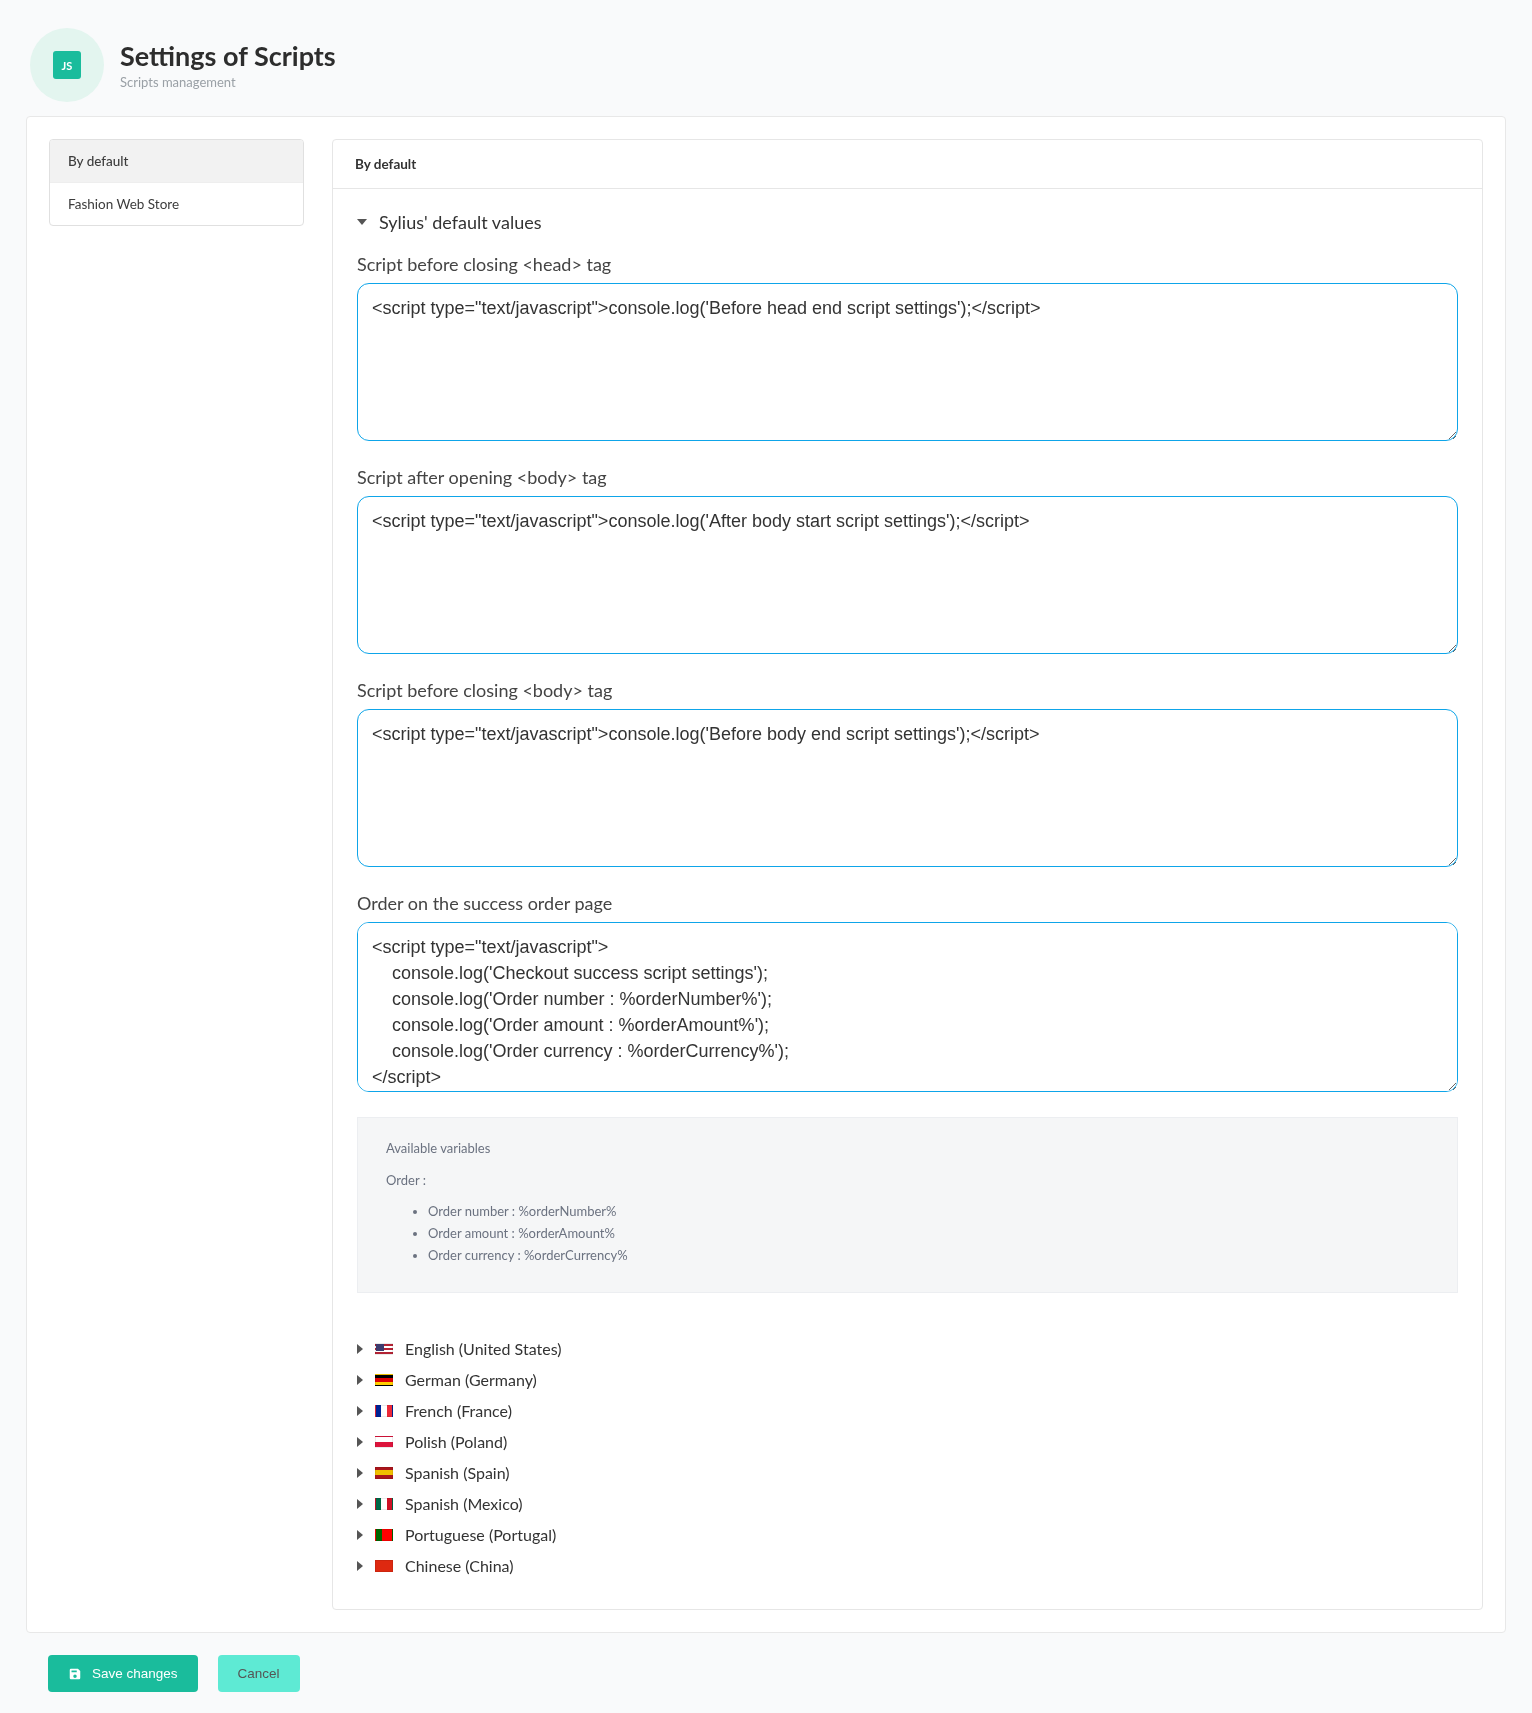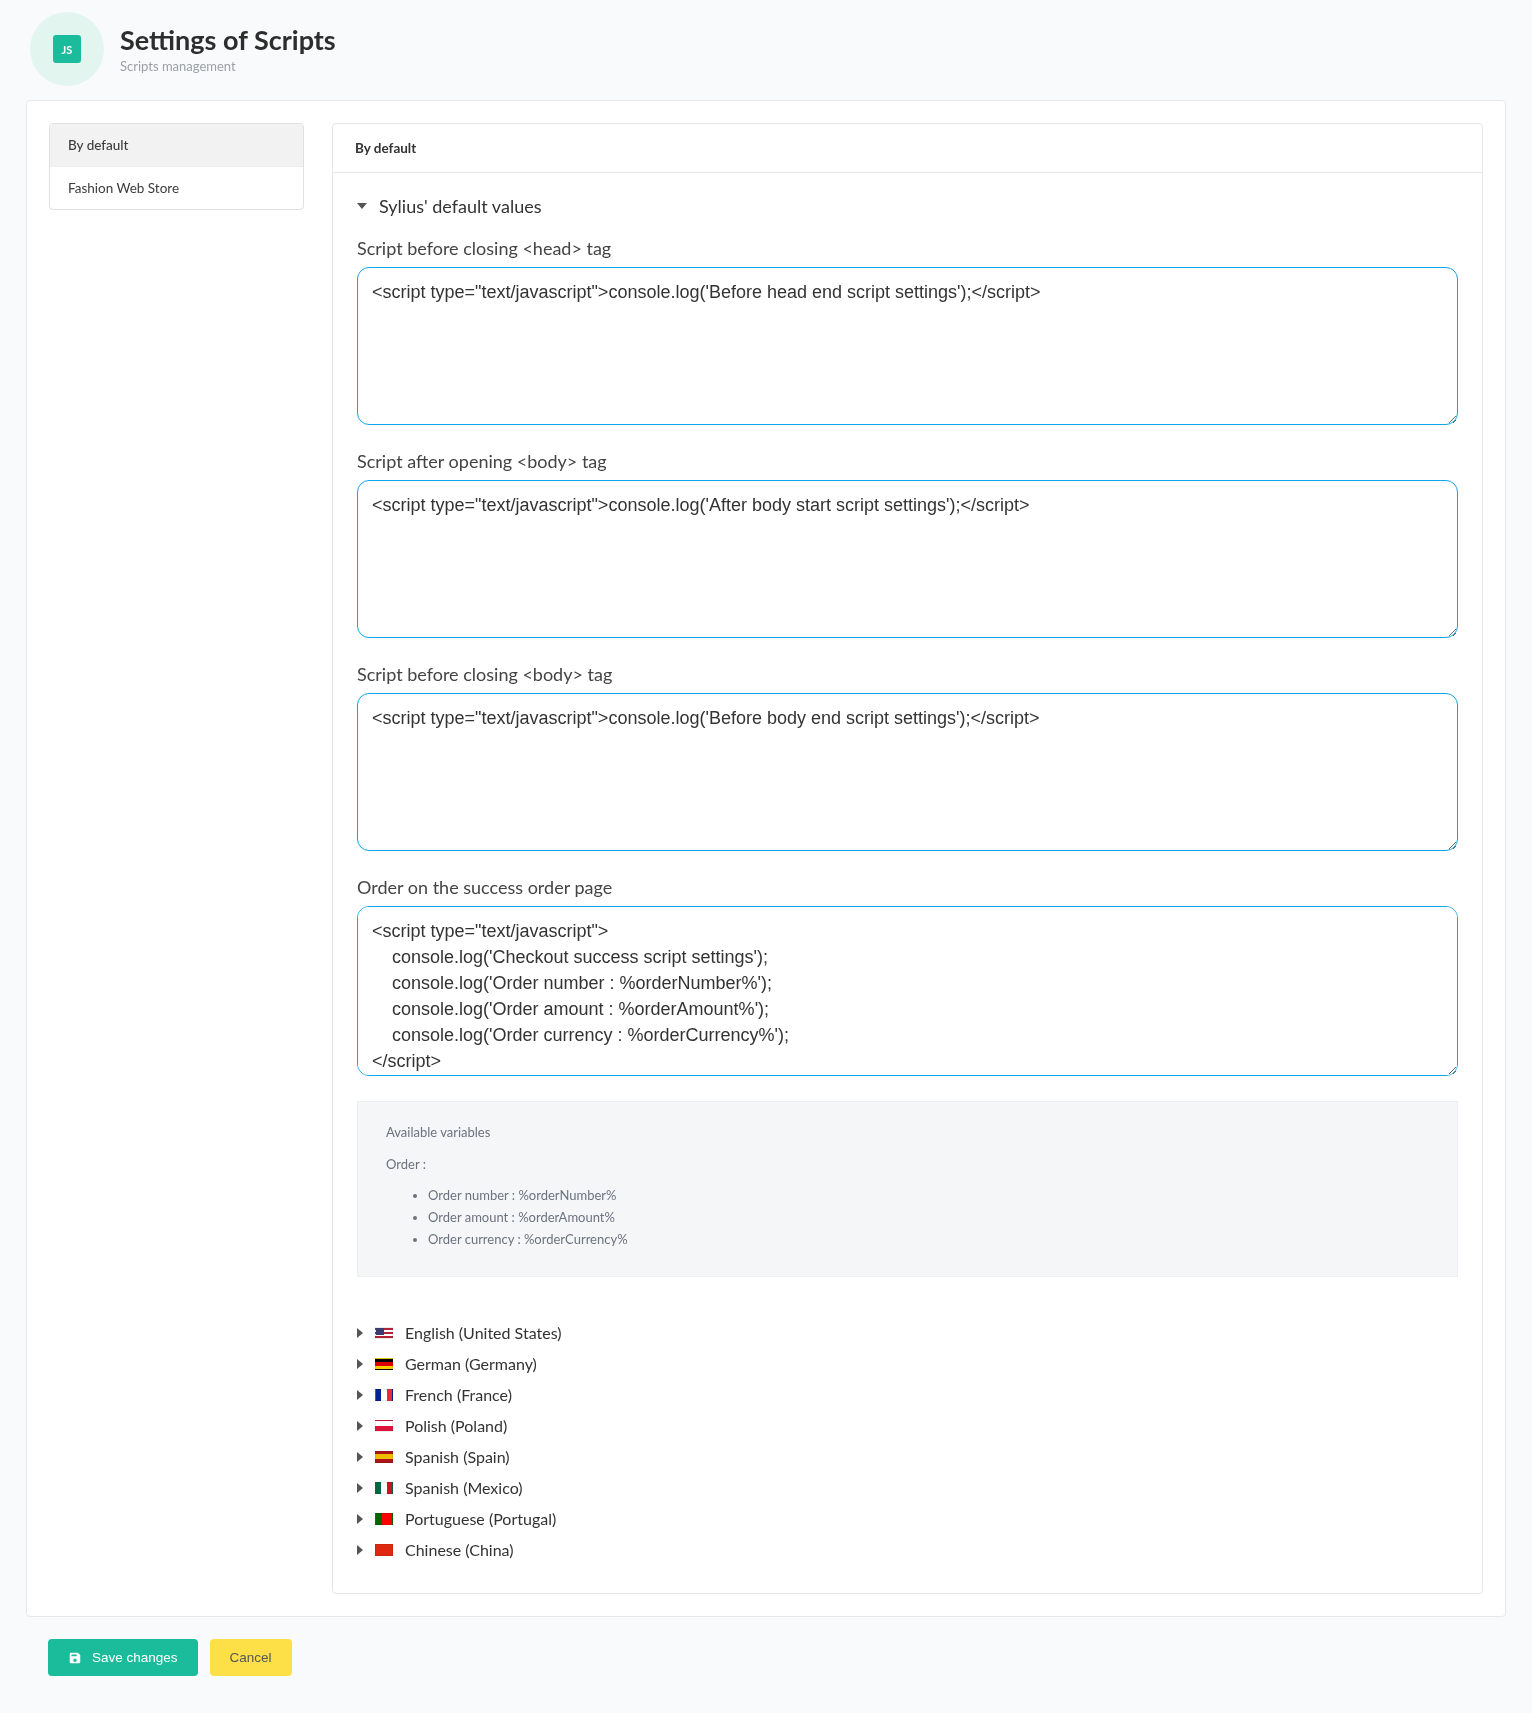--- a/index.html
+++ b/index.html
@@ -11,7 +11,7 @@
   }
   .page {
     width: 1492px;
-    margin: 0 auto;
+    margin: 16px auto;
   }
   .header {
     display: flex;

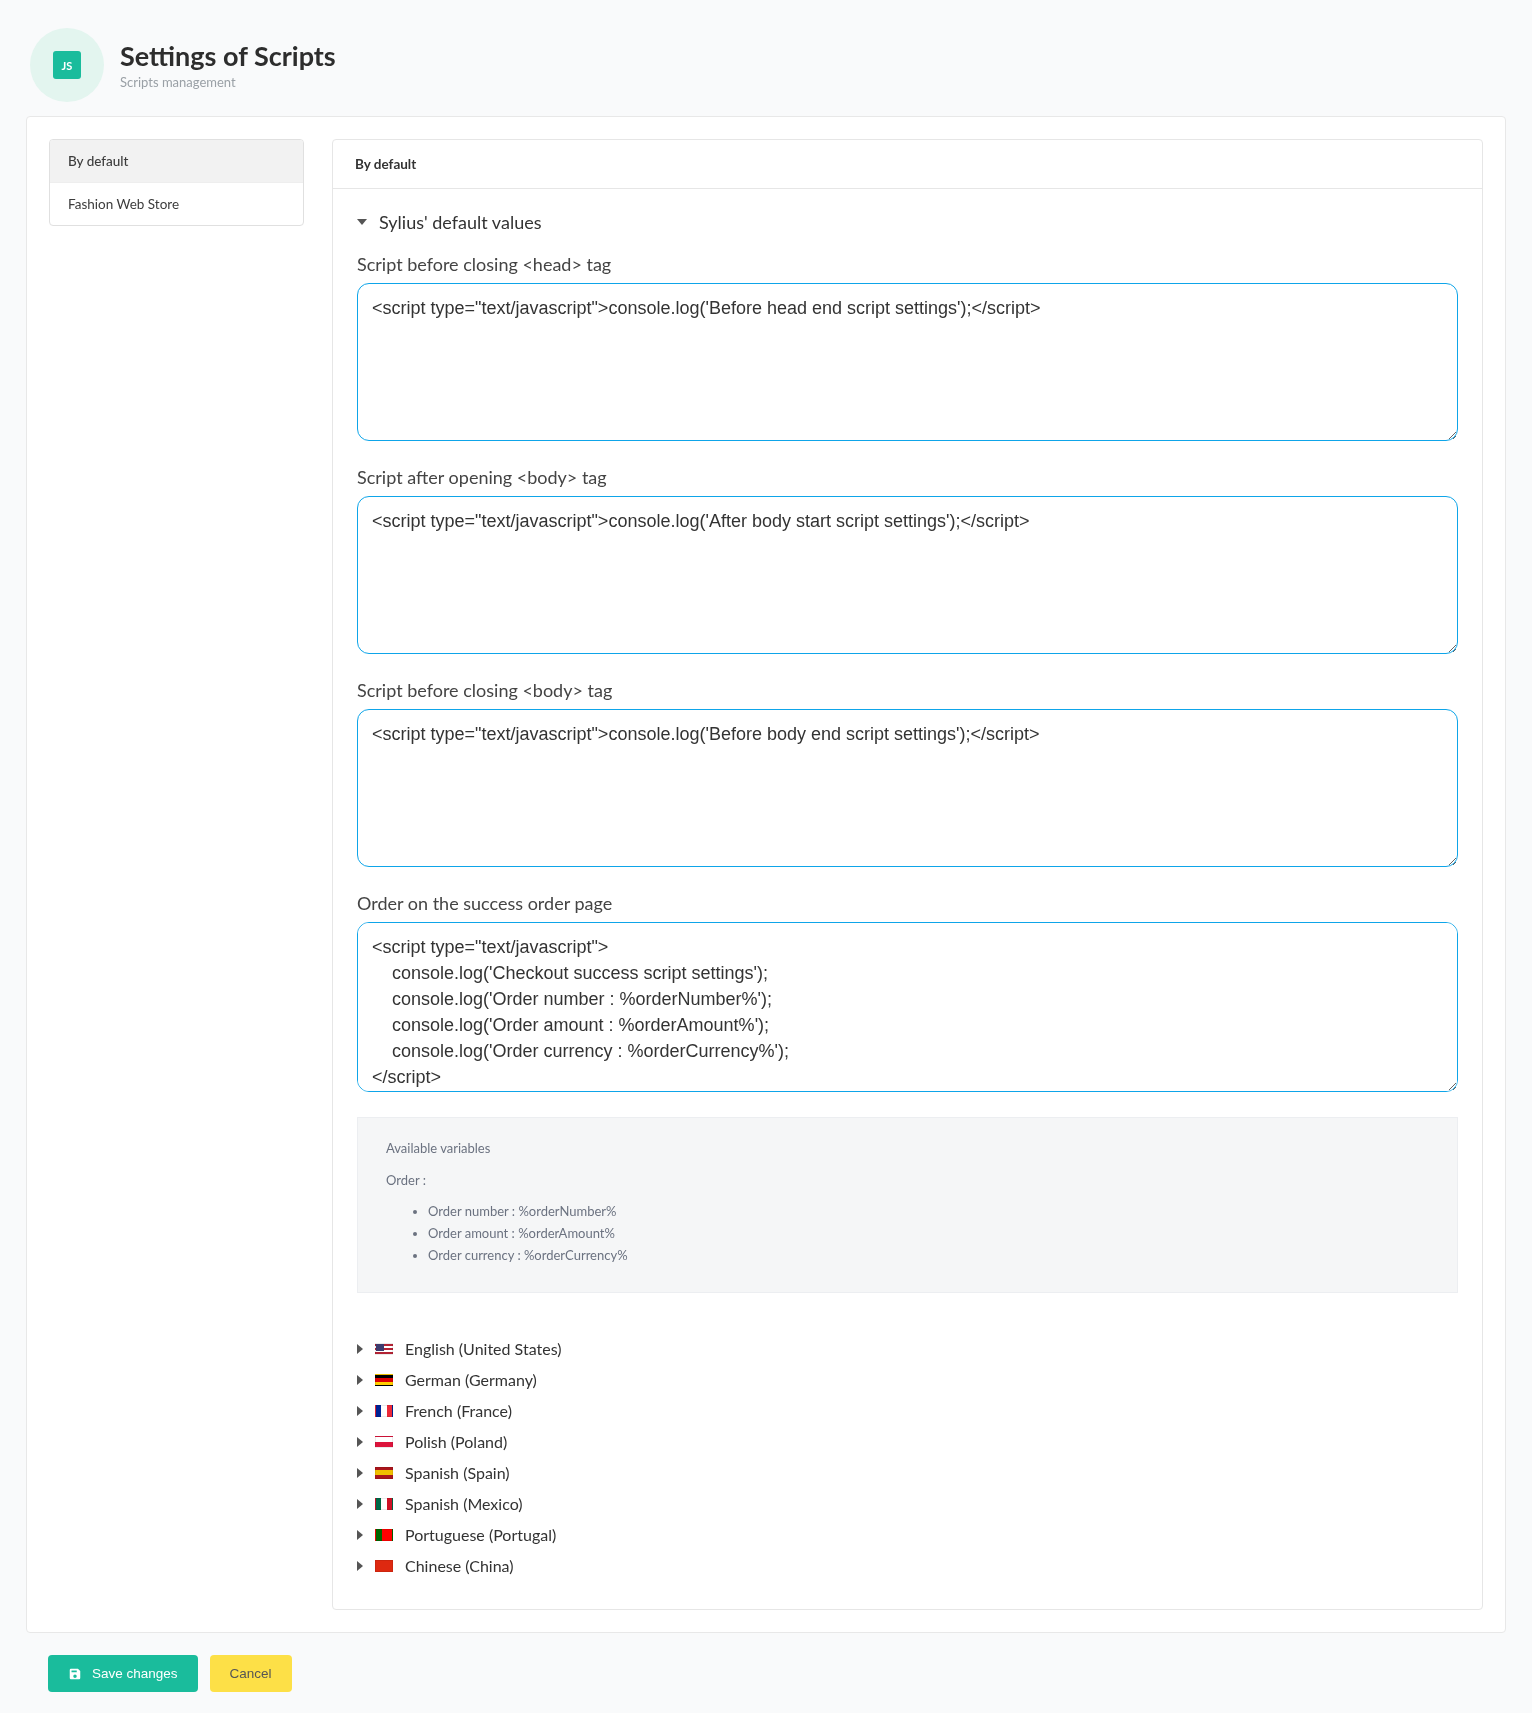--- a/index.html
+++ b/index.html
@@ -167,7 +167,7 @@
   .flag-mx { background: linear-gradient(90deg,#006847 0 33%,#fff 33% 66%,#ce1126 66% 100%); }
   .flag-pt { background: linear-gradient(90deg,#006600 0 40%,#ff0000 40% 100%); }
   .flag-cn { background:#de2910; }
-  .actions { margin: 22px 6px 20px 6px; padding:0 22px; display:flex; gap:12px;}
+  .actions { margin: 22px 6px 20px 6px; padding:0 22px; display:flex; gap:20px;}
   .btn {
     display: inline-flex;
     align-items: center;

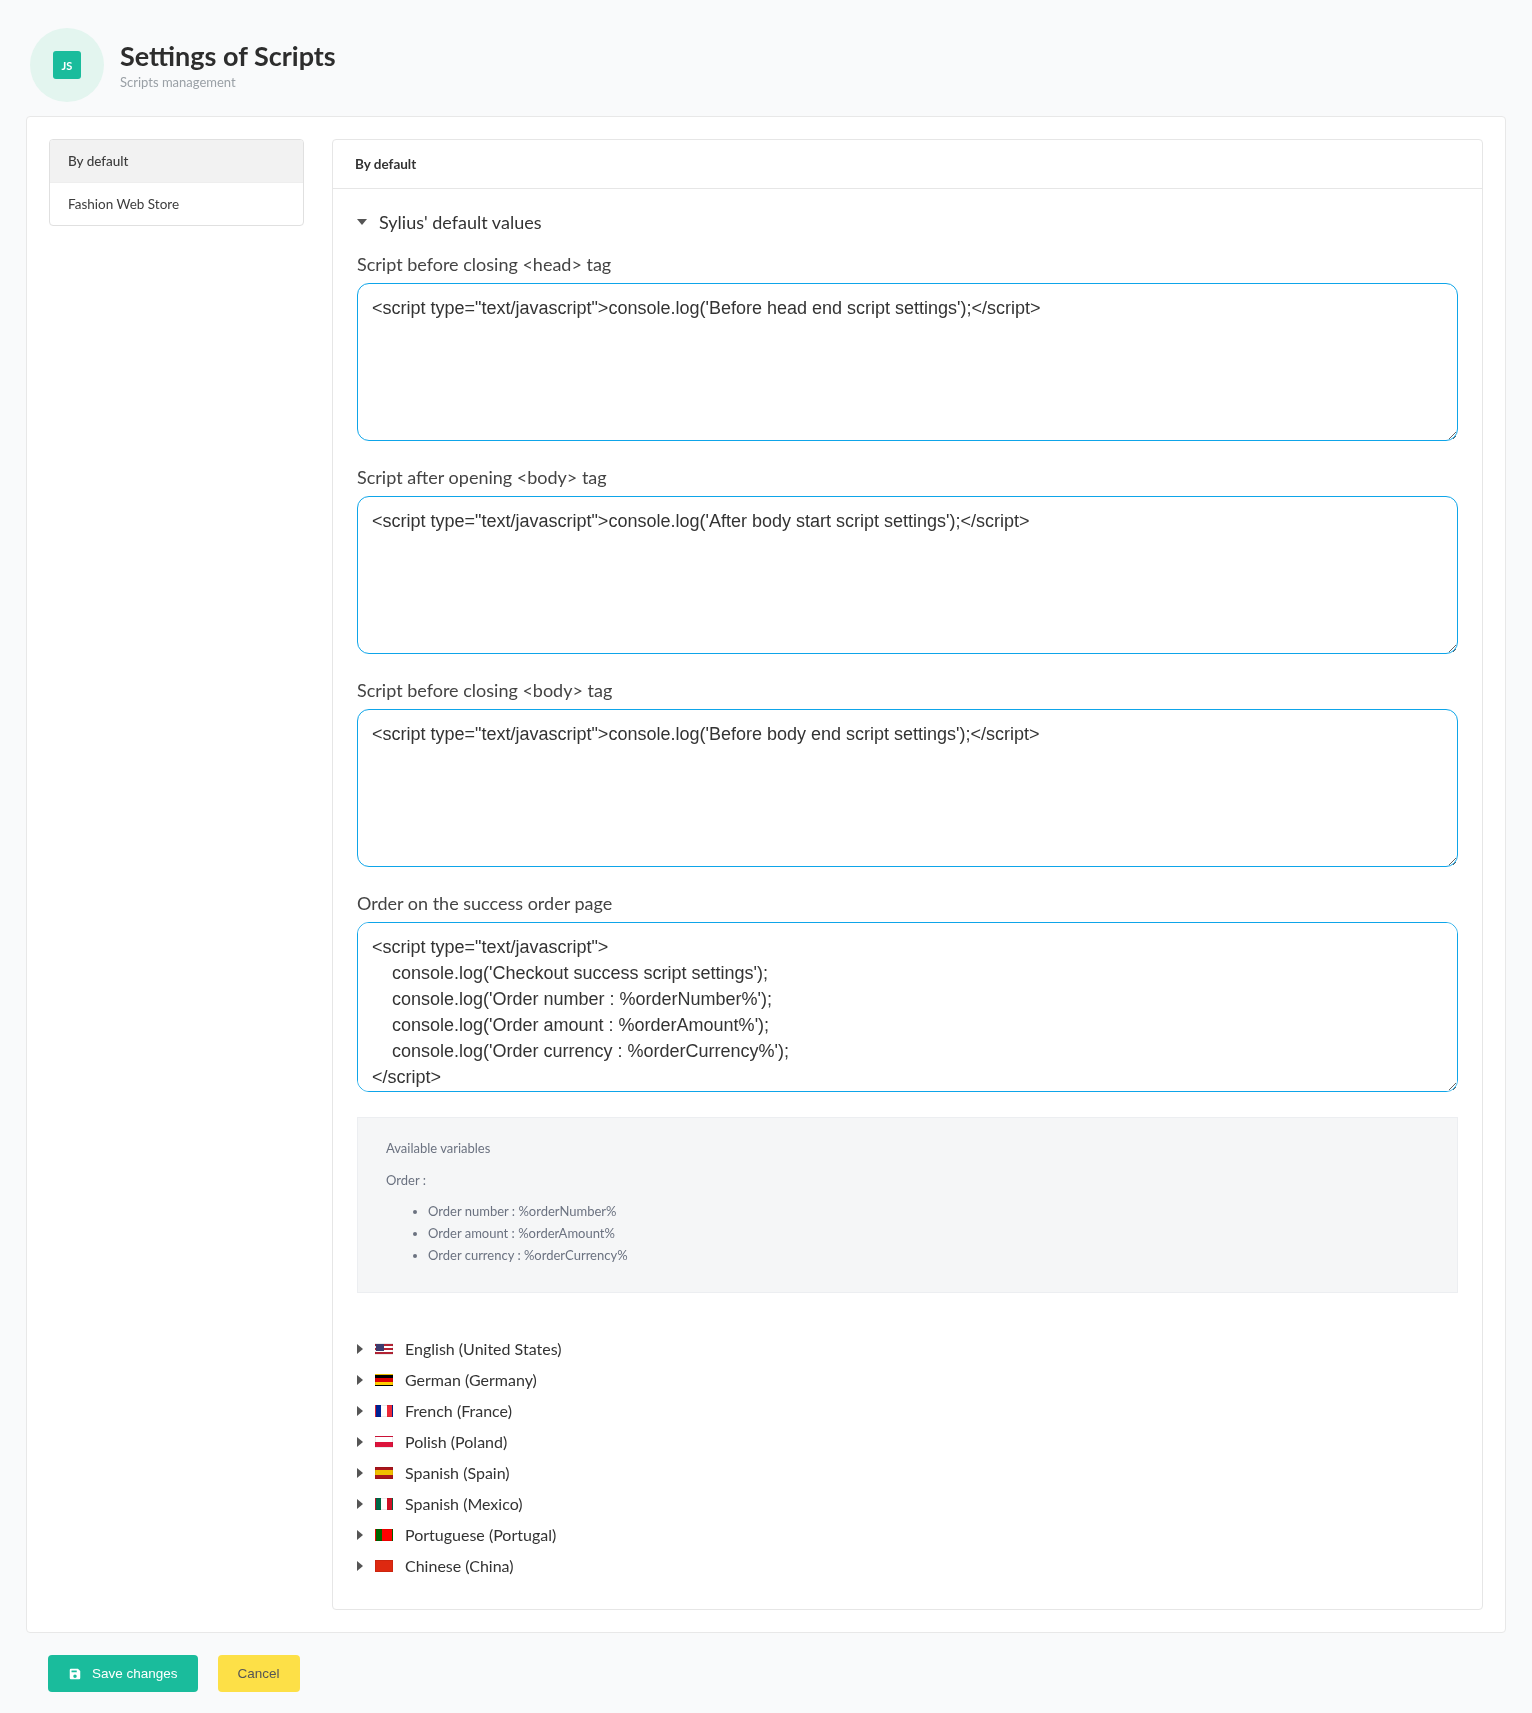--- a/index.html
+++ b/index.html
@@ -178,7 +178,7 @@
     border: none;
   }
   .btn-primary { background: #1abc9c; color: #fff; }
-  .btn-secondary { background: #fde047; color: #555; }
+  .btn-secondary { background: #5eead4; color: #555; }
   .save-icon {
     width: 14px; height: 14px; margin-right: 10px;
     display: inline-block;

